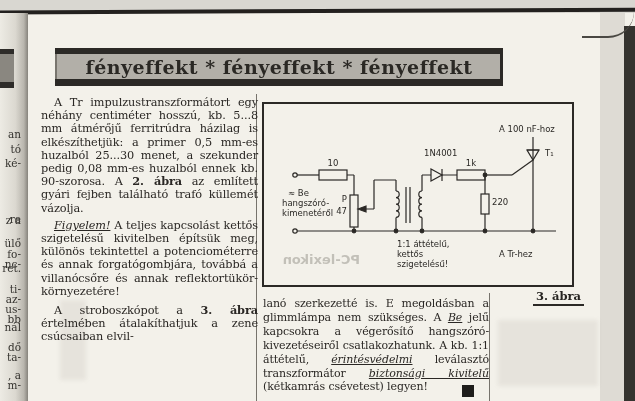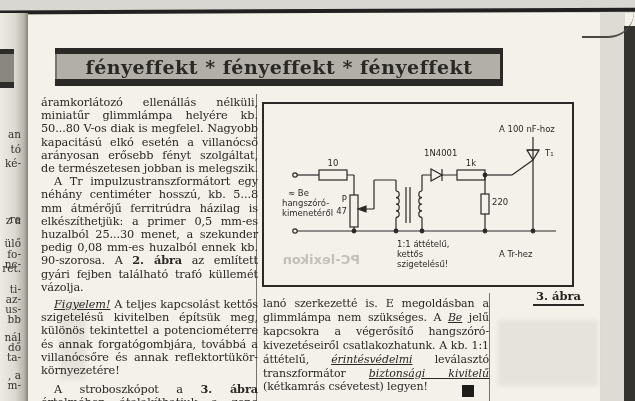--- a/index.html
+++ b/index.html
@@ -109,7 +109,6 @@
   <div class="smudge" style="left:60px;top:300px;width:26px;height:80px;"></div>
 
   <div class="left-col">
-    <p><span>áramkorlátozó ellenállás nélküli, miniatűr glimmlámpa helyére kb. 50...80 V-os diak is megfelel. Nagyobb kapacitású elkó esetén a villanócső arányosan erősebb fényt szolgáltat, de természetesen jobban is melegszik.</span></p>
     <p class="indent"><span>A Tr impulzustranszformátort egy néhány centiméter hosszú, kb. 5...8 mm átmérőjű ferritrúdra házilag is elkészíthetjük: a primer 0,5 mm-es huzalból 25...30 menet, a szekunder pedig 0,08 mm-es huzalból ennek kb. 90-szorosa. A </span><span class="b">2. ábra</span><span> az említett gyári fejben található trafó küllemét vázolja.</span></p>
     <p class="indent gap-sm"><span class="it">Figyelem!</span><span> A teljes kapcsolást kettős szigetelésű kivitelben építsük meg, különös tekintettel a potenciométerre és annak forgatógombjára, továbbá a villanócsőre és annak reflektortükör-környezetére!</span></p>
     <p class="indent gap-md"><span>A stroboszkópot a </span><span class="b">3. ábra</span><span> értelmében átalakíthatjuk a zene csúcsaiban elvil-</span></p>

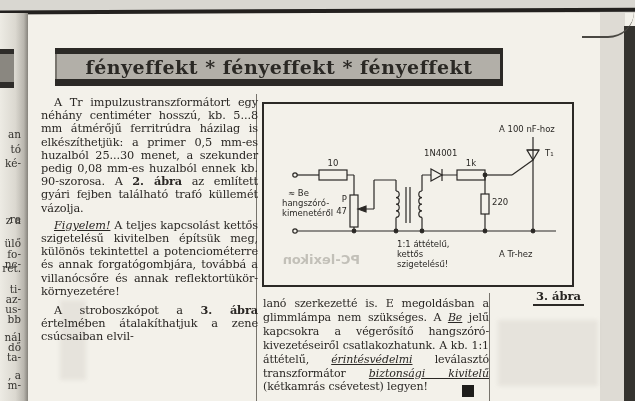--- a/index.html
+++ b/index.html
@@ -90,7 +90,7 @@
       <span class="frag" style="top: 293px;">az-</span>
       <span class="frag" style="top: 303px;">us-</span>
       <span class="frag" style="top: 313px;">bb</span>
-      <span class="frag" style="top: 331px; text-align: right;">nál</span>
+      <span class="frag" style="top: 321px; text-align: right;">nál</span>
       <span class="frag" style="top: 341px;">dő</span>
       <span class="frag" style="top: 351px;">ta-</span>
       <span class="frag" style="top: 369px;">, a</span>

